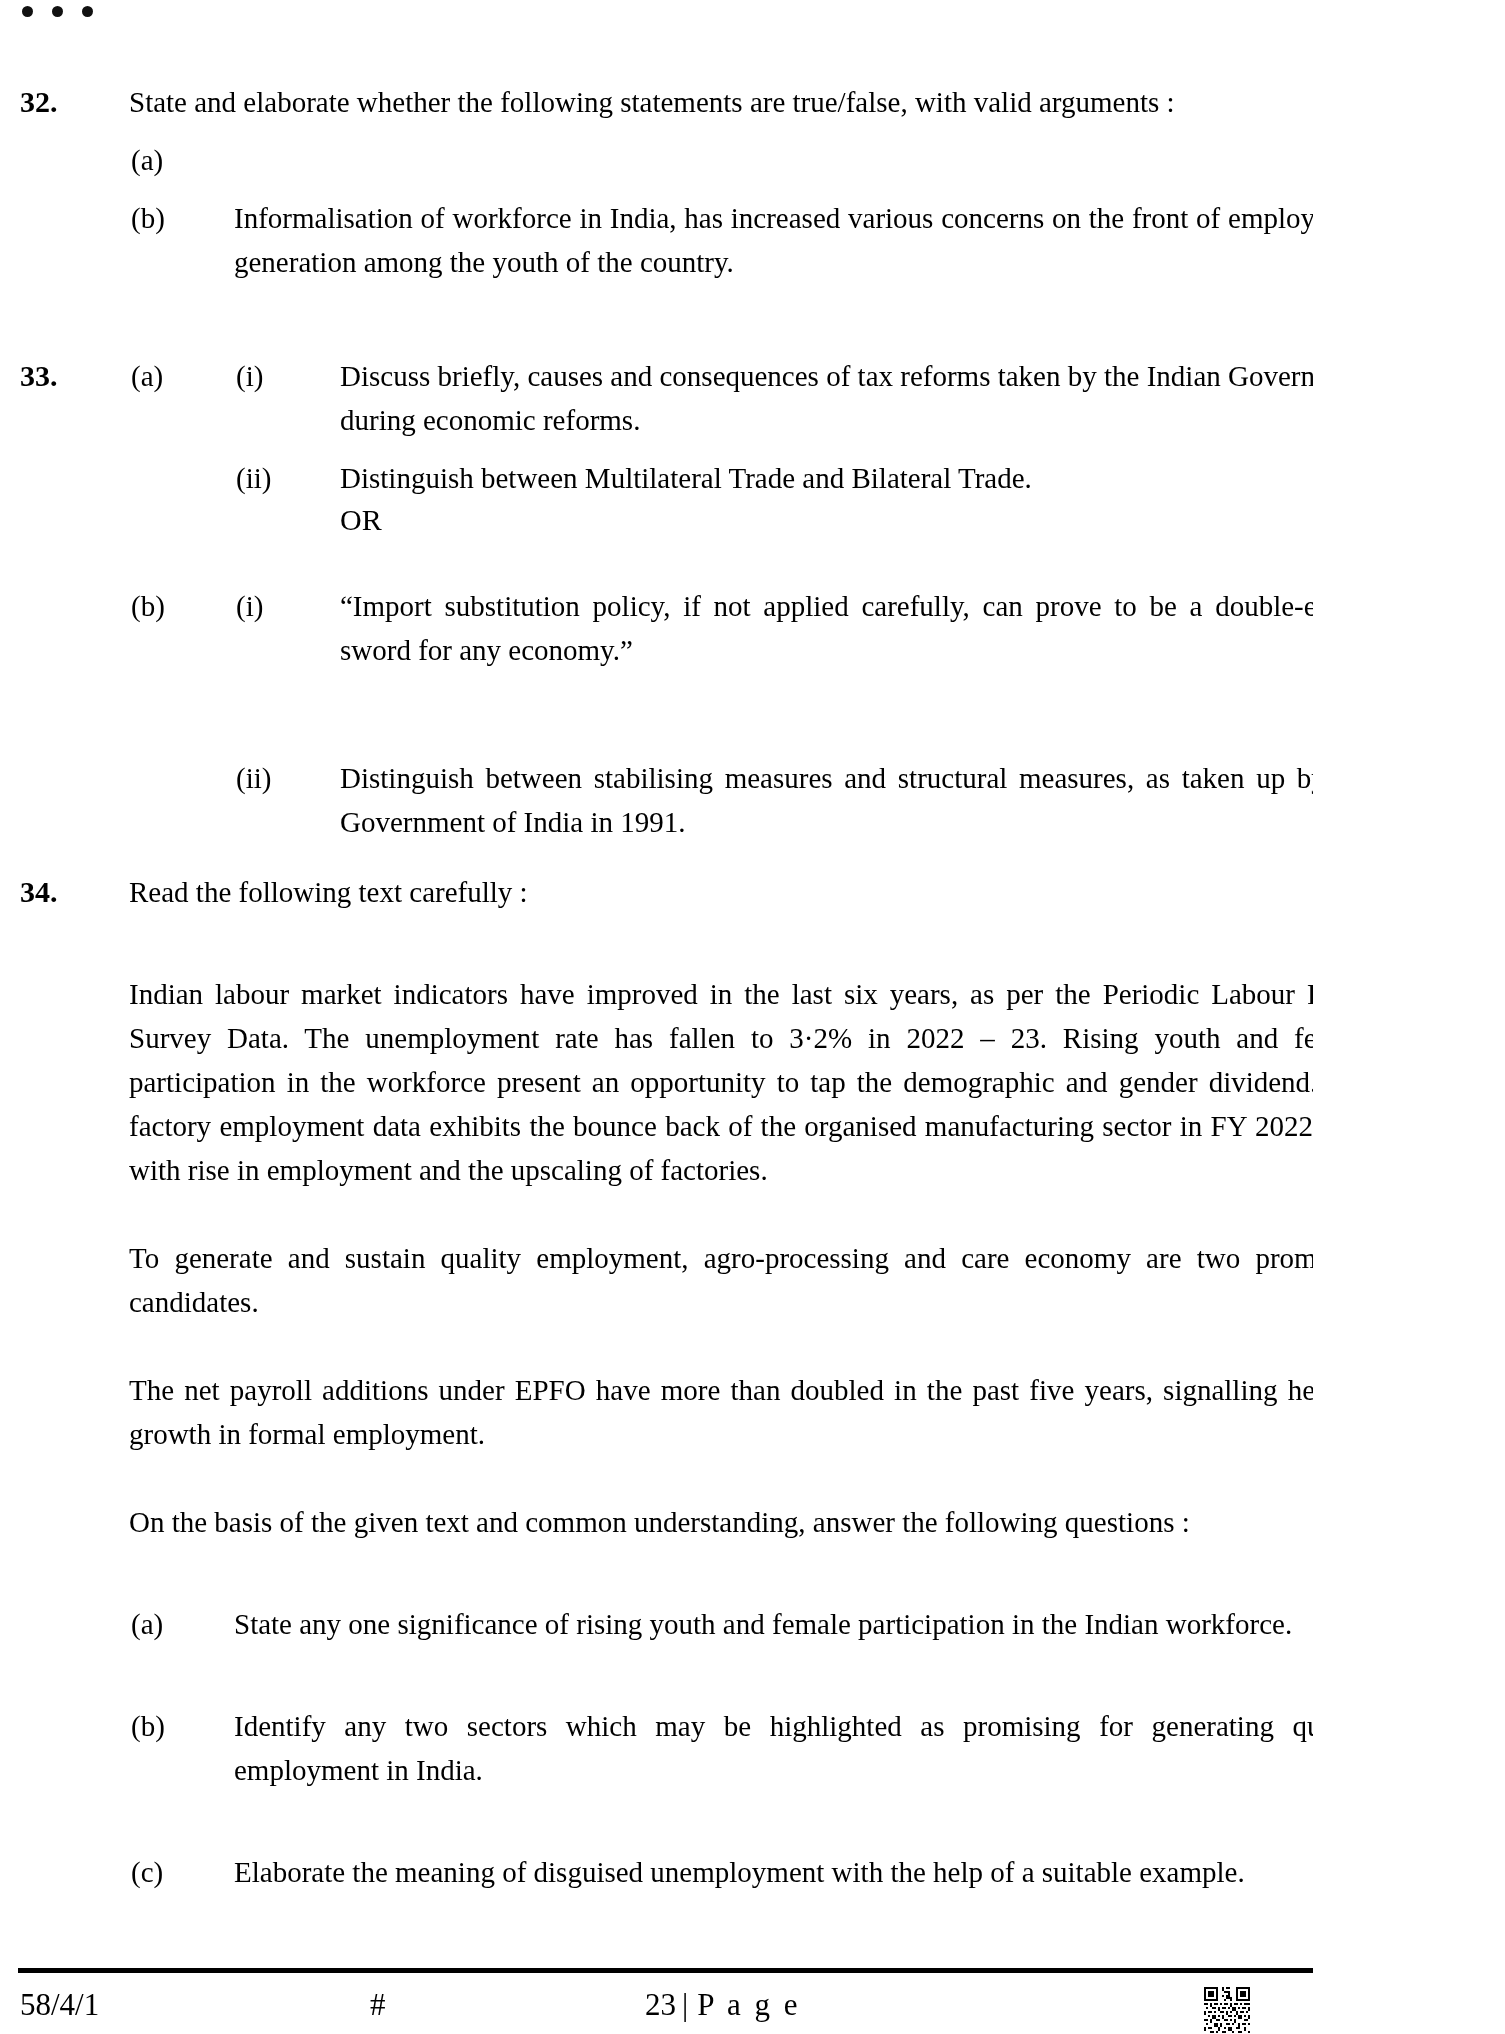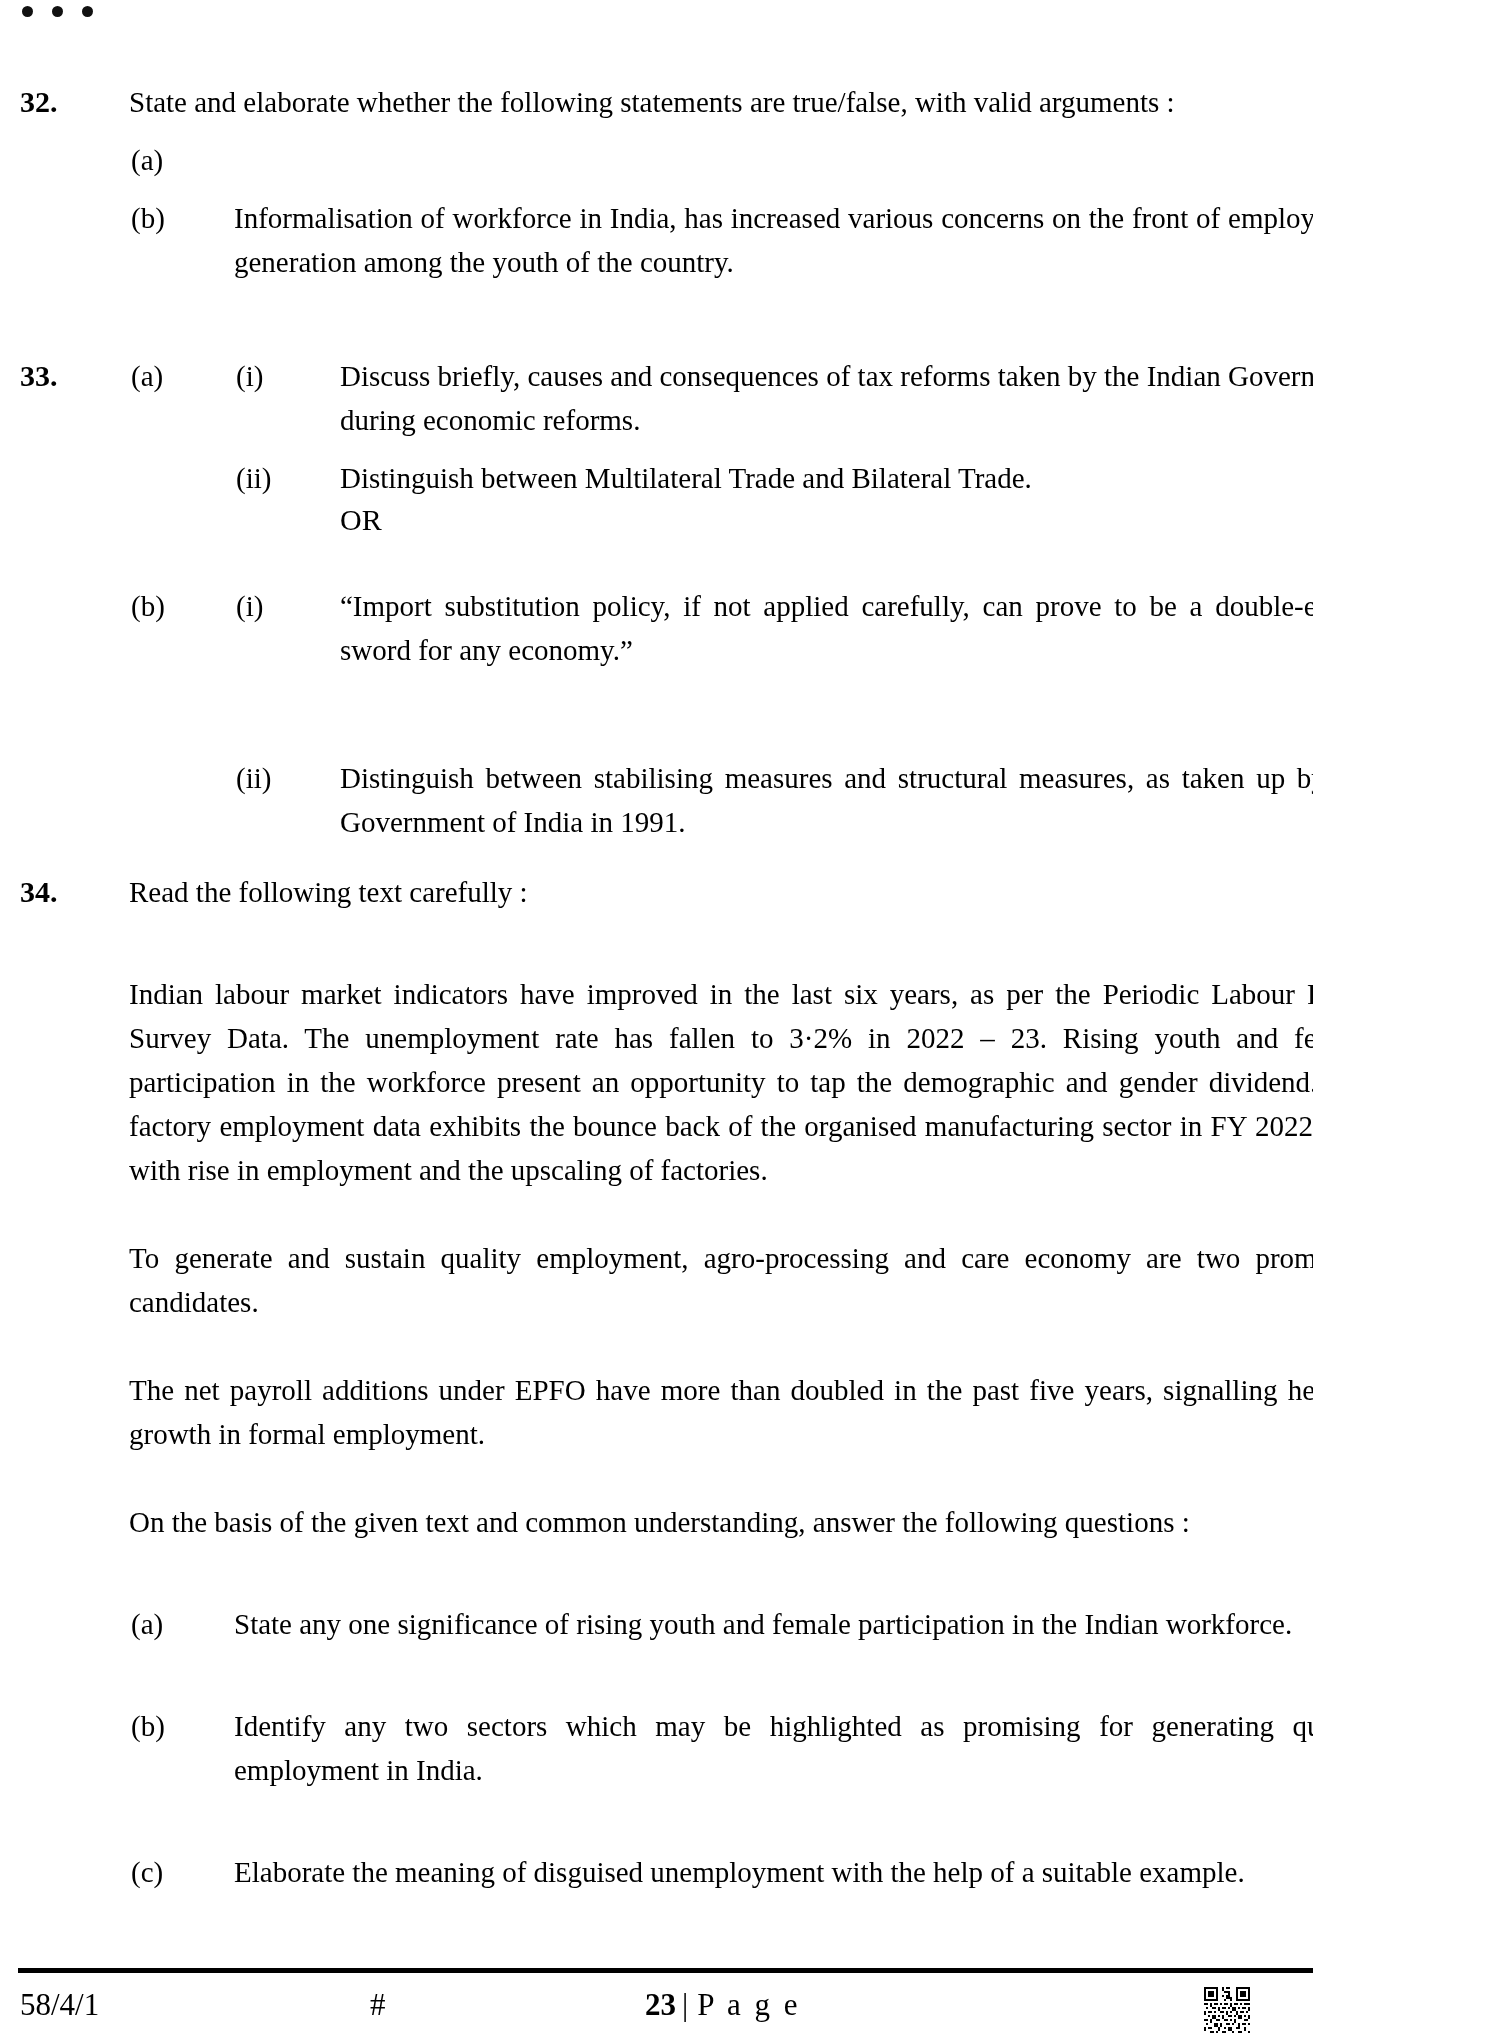--- a/index.html
+++ b/index.html
@@ -157,7 +157,7 @@
     line-height: 46px;
     white-space: nowrap;
   }
-  .f-page .pg-no { font-weight: bold; }
+  .f-page .pg-no { font-weight: normal; }
   .f-page .pg-bar {
     display: inline-block;
     margin: 0 9px 0 6px;

